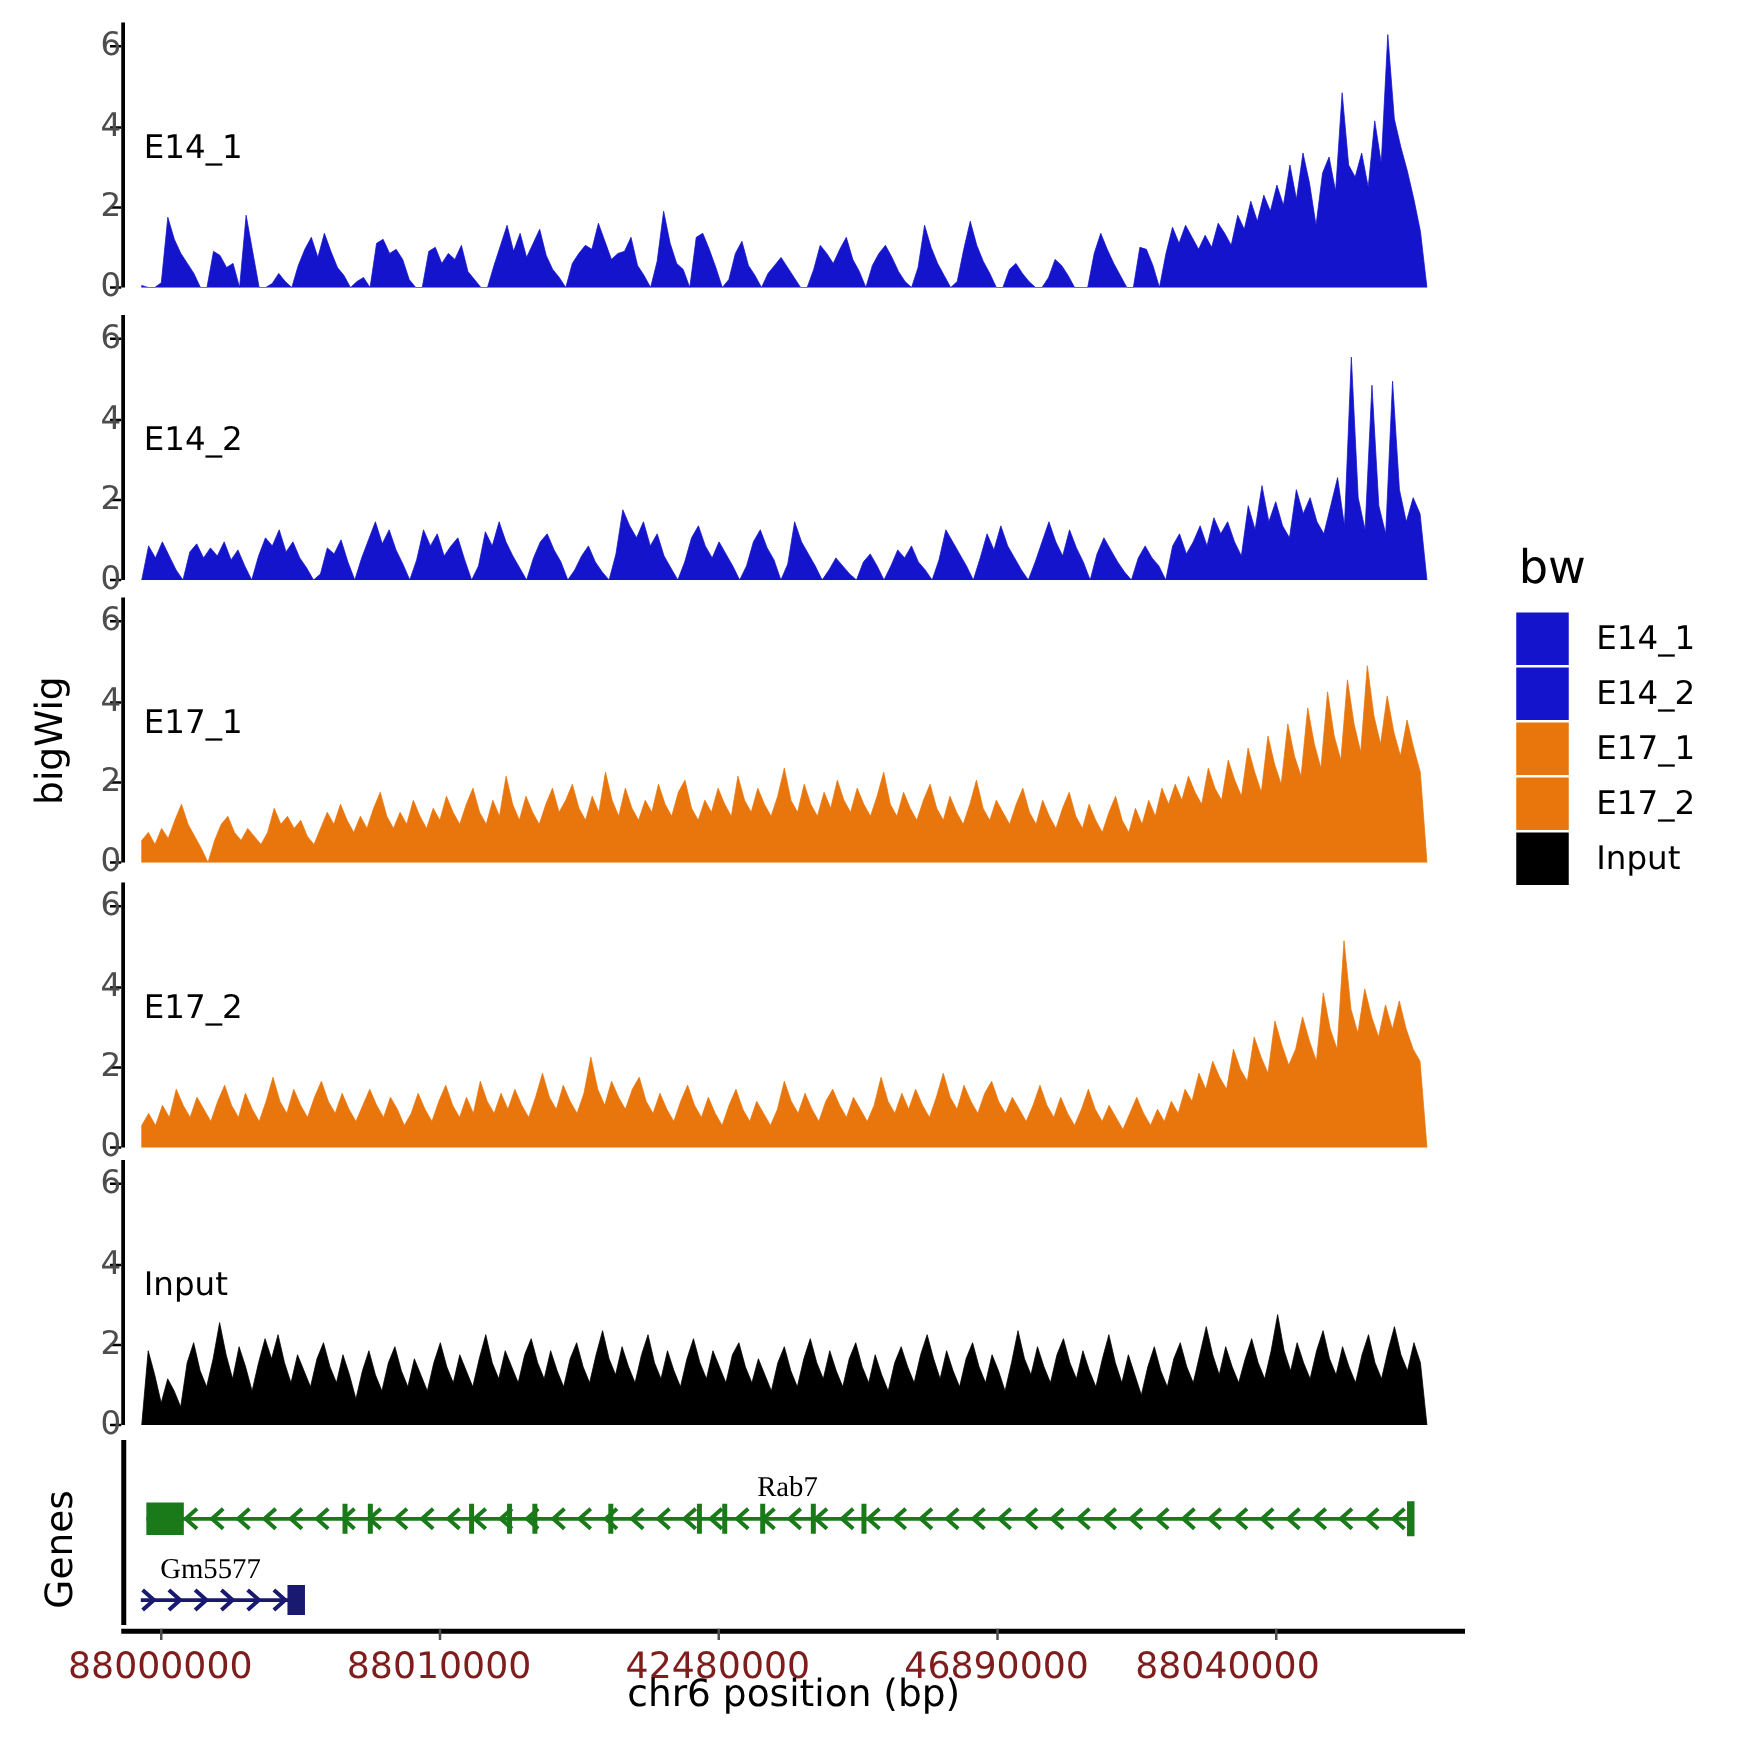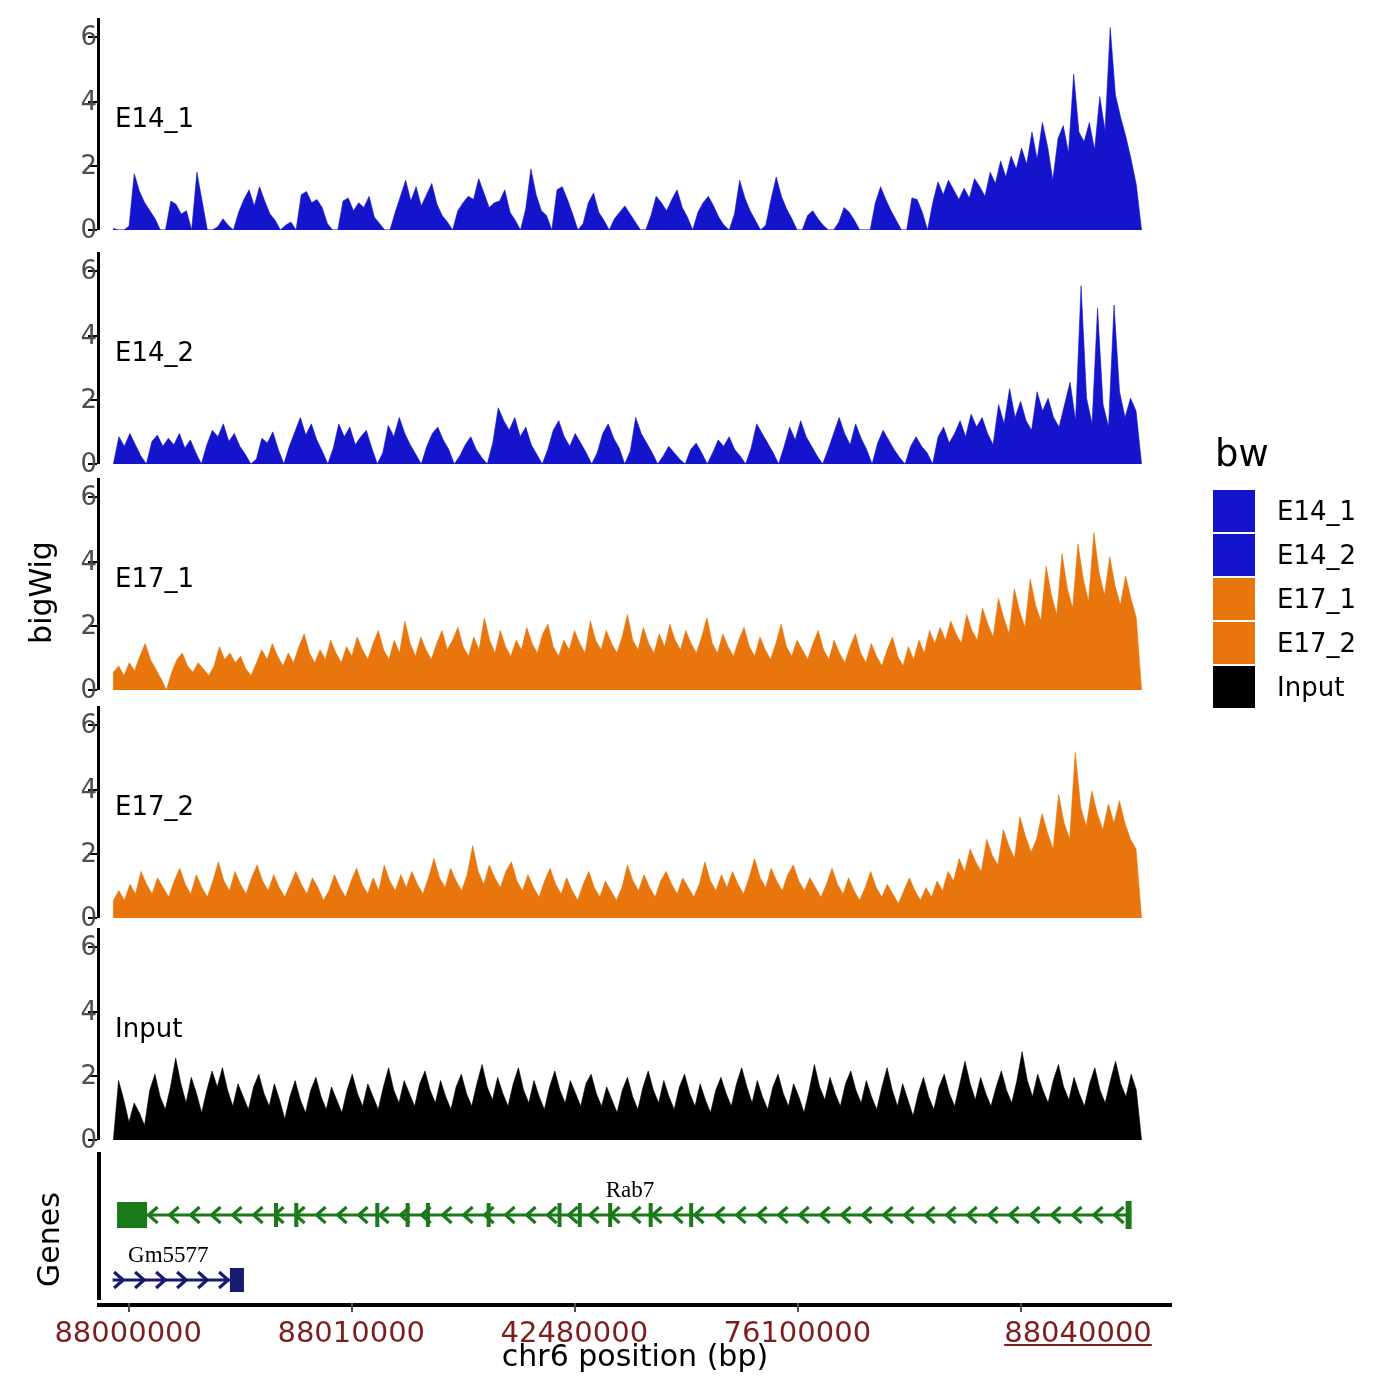--- a/index.html
+++ b/index.html
@@ -265,7 +265,7 @@
       <div class="xtick" style="left: 574.282px;"></div>
       <div class="xticklab" style="left: 574.282px;">42480000</div>
       <div class="xtick" style="left: 797.311px;"></div>
-      <div class="xticklab" style="left: 797.311px;">76100000</div>
+      <div class="xticklab" style="left: 797.311px;">46890000</div>
       <div class="xtick" style="left: 1020.34px;"></div>
       <div class="xticklab" style="left: 1078px; text-decoration: underline;">88040000</div>
     </div>

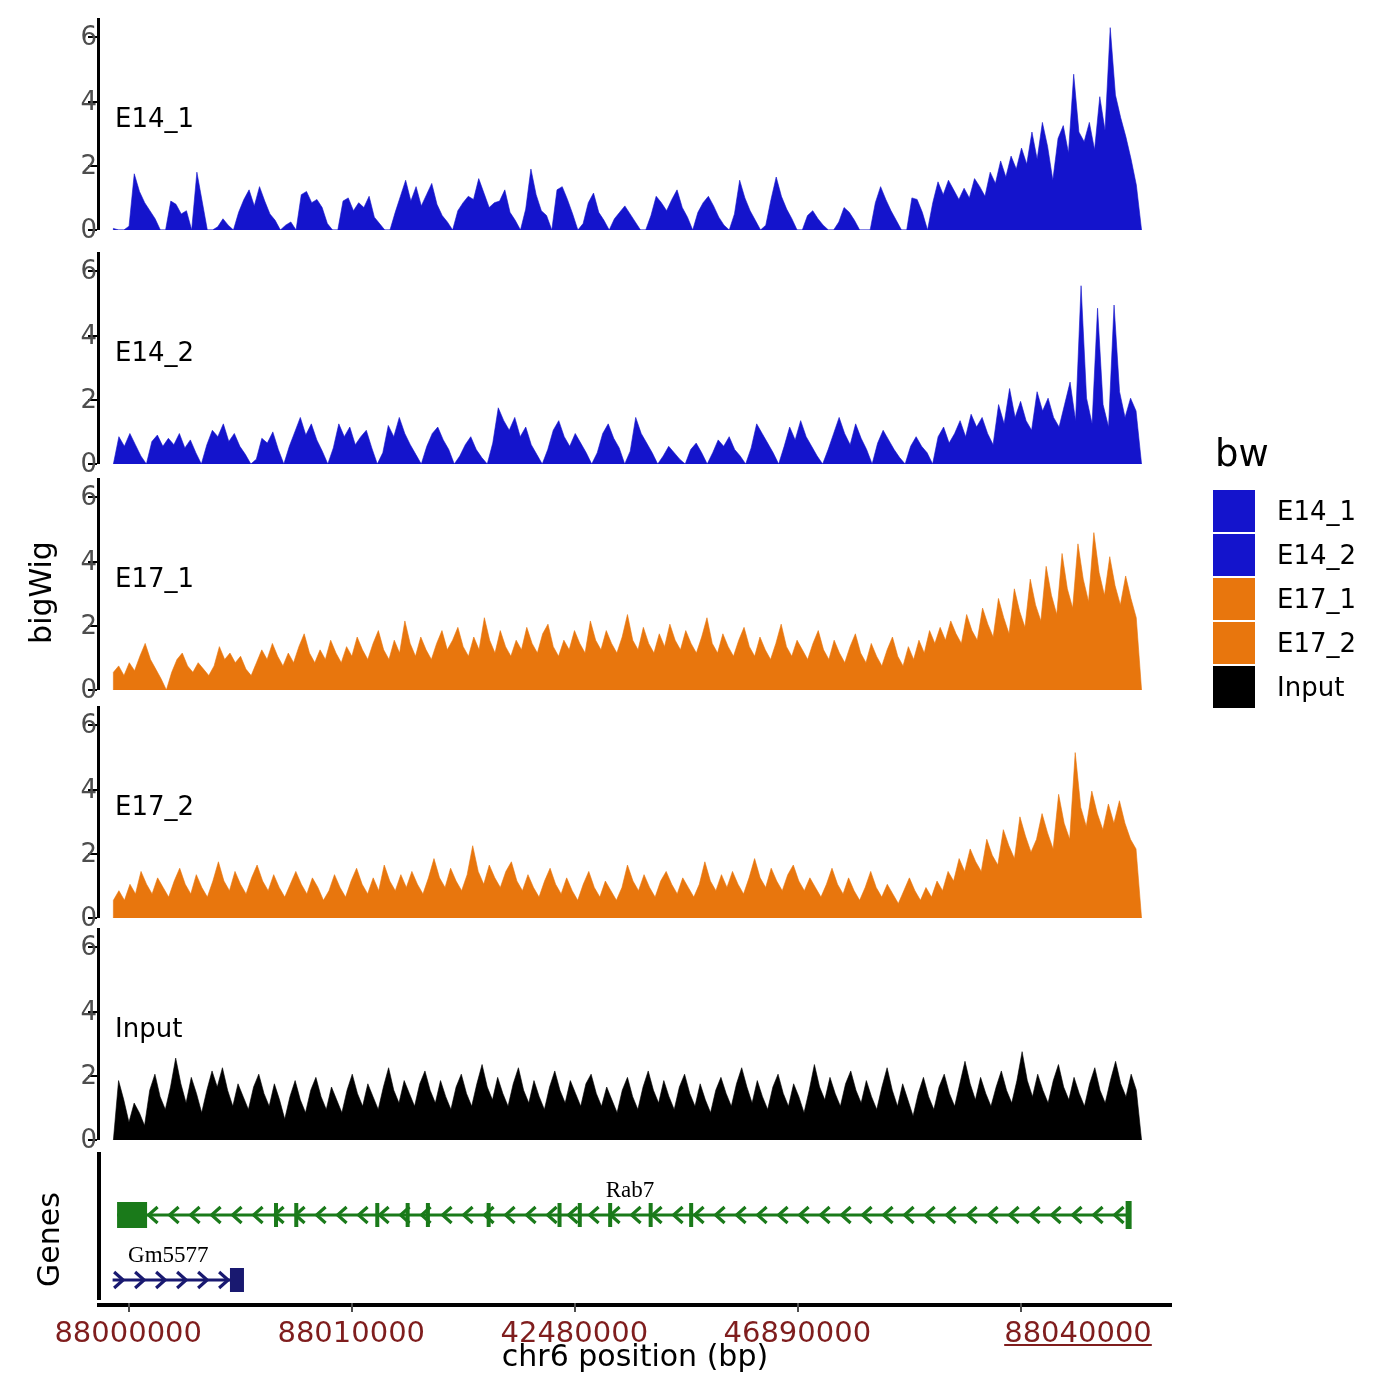--- a/index.html
+++ b/index.html
@@ -267,7 +267,7 @@
       <div class="xtick" style="left: 797.311px;"></div>
       <div class="xticklab" style="left: 797.311px;">46890000</div>
       <div class="xtick" style="left: 1020.34px;"></div>
-      <div class="xticklab" style="left: 1078px; text-decoration: underline;">88040000</div>
+      <div class="xticklab" style="left: 982px;">88040000</div>
     </div>
   <div id="xtitle">chr6 position (bp)</div>
 

